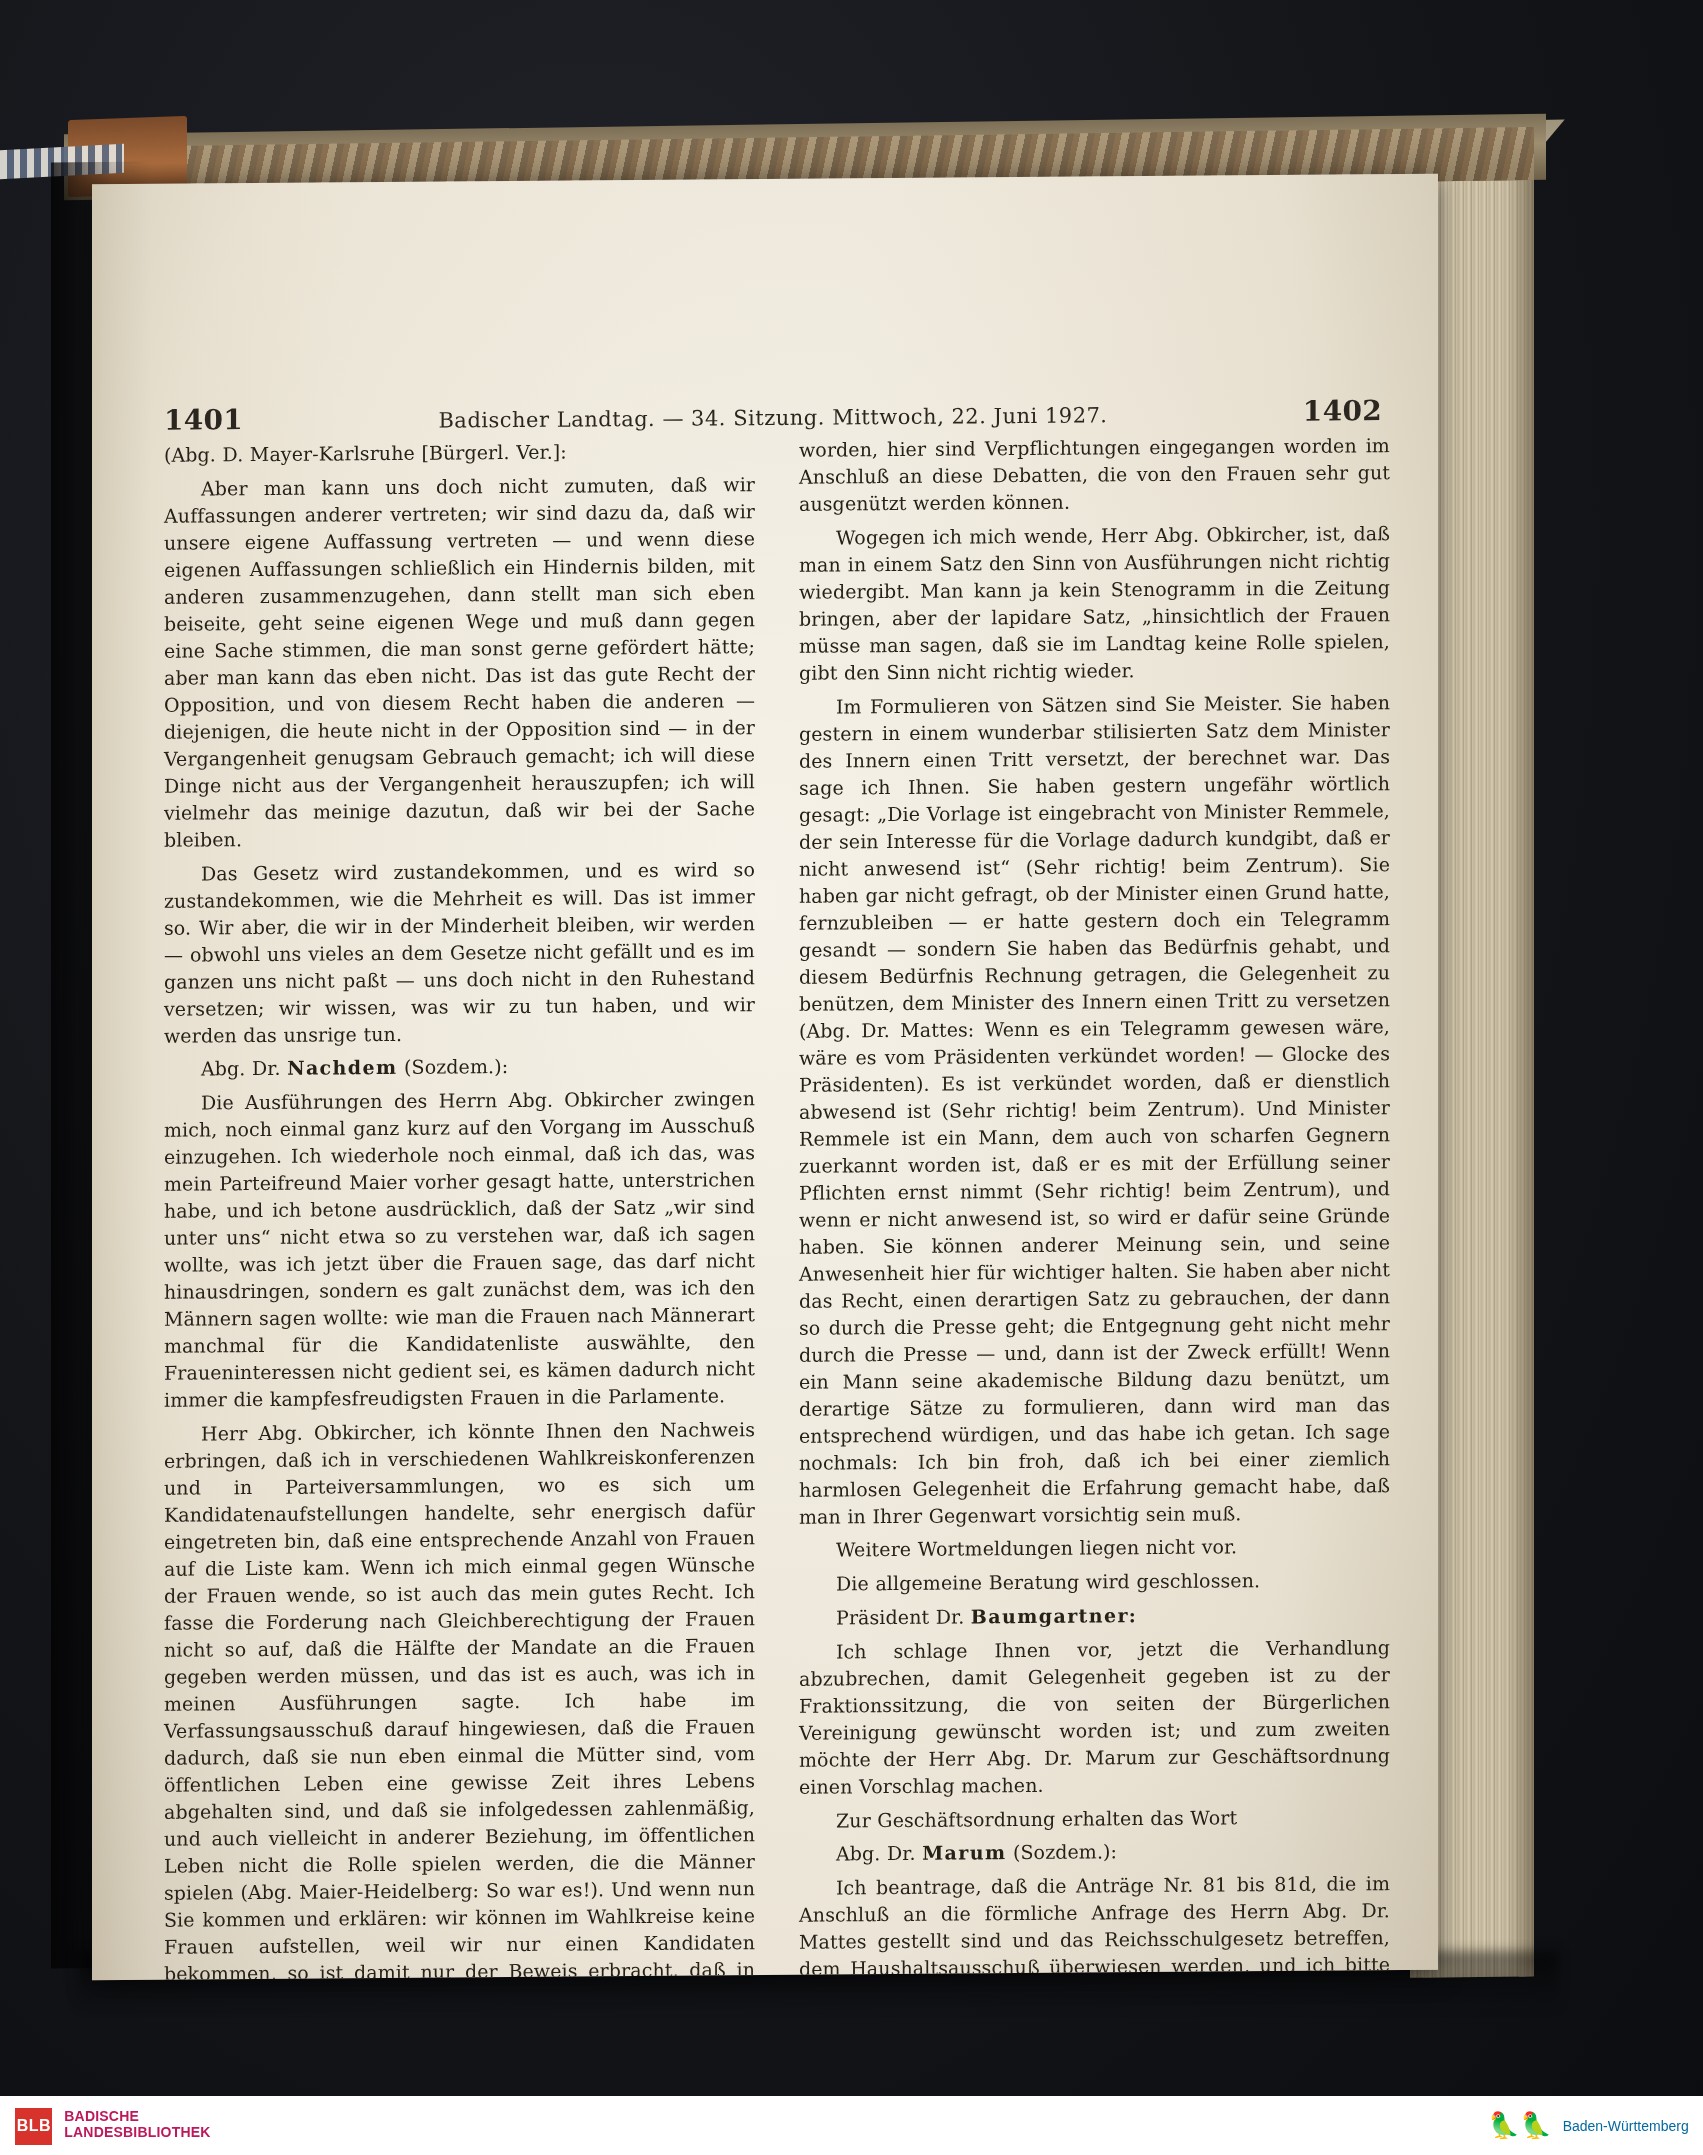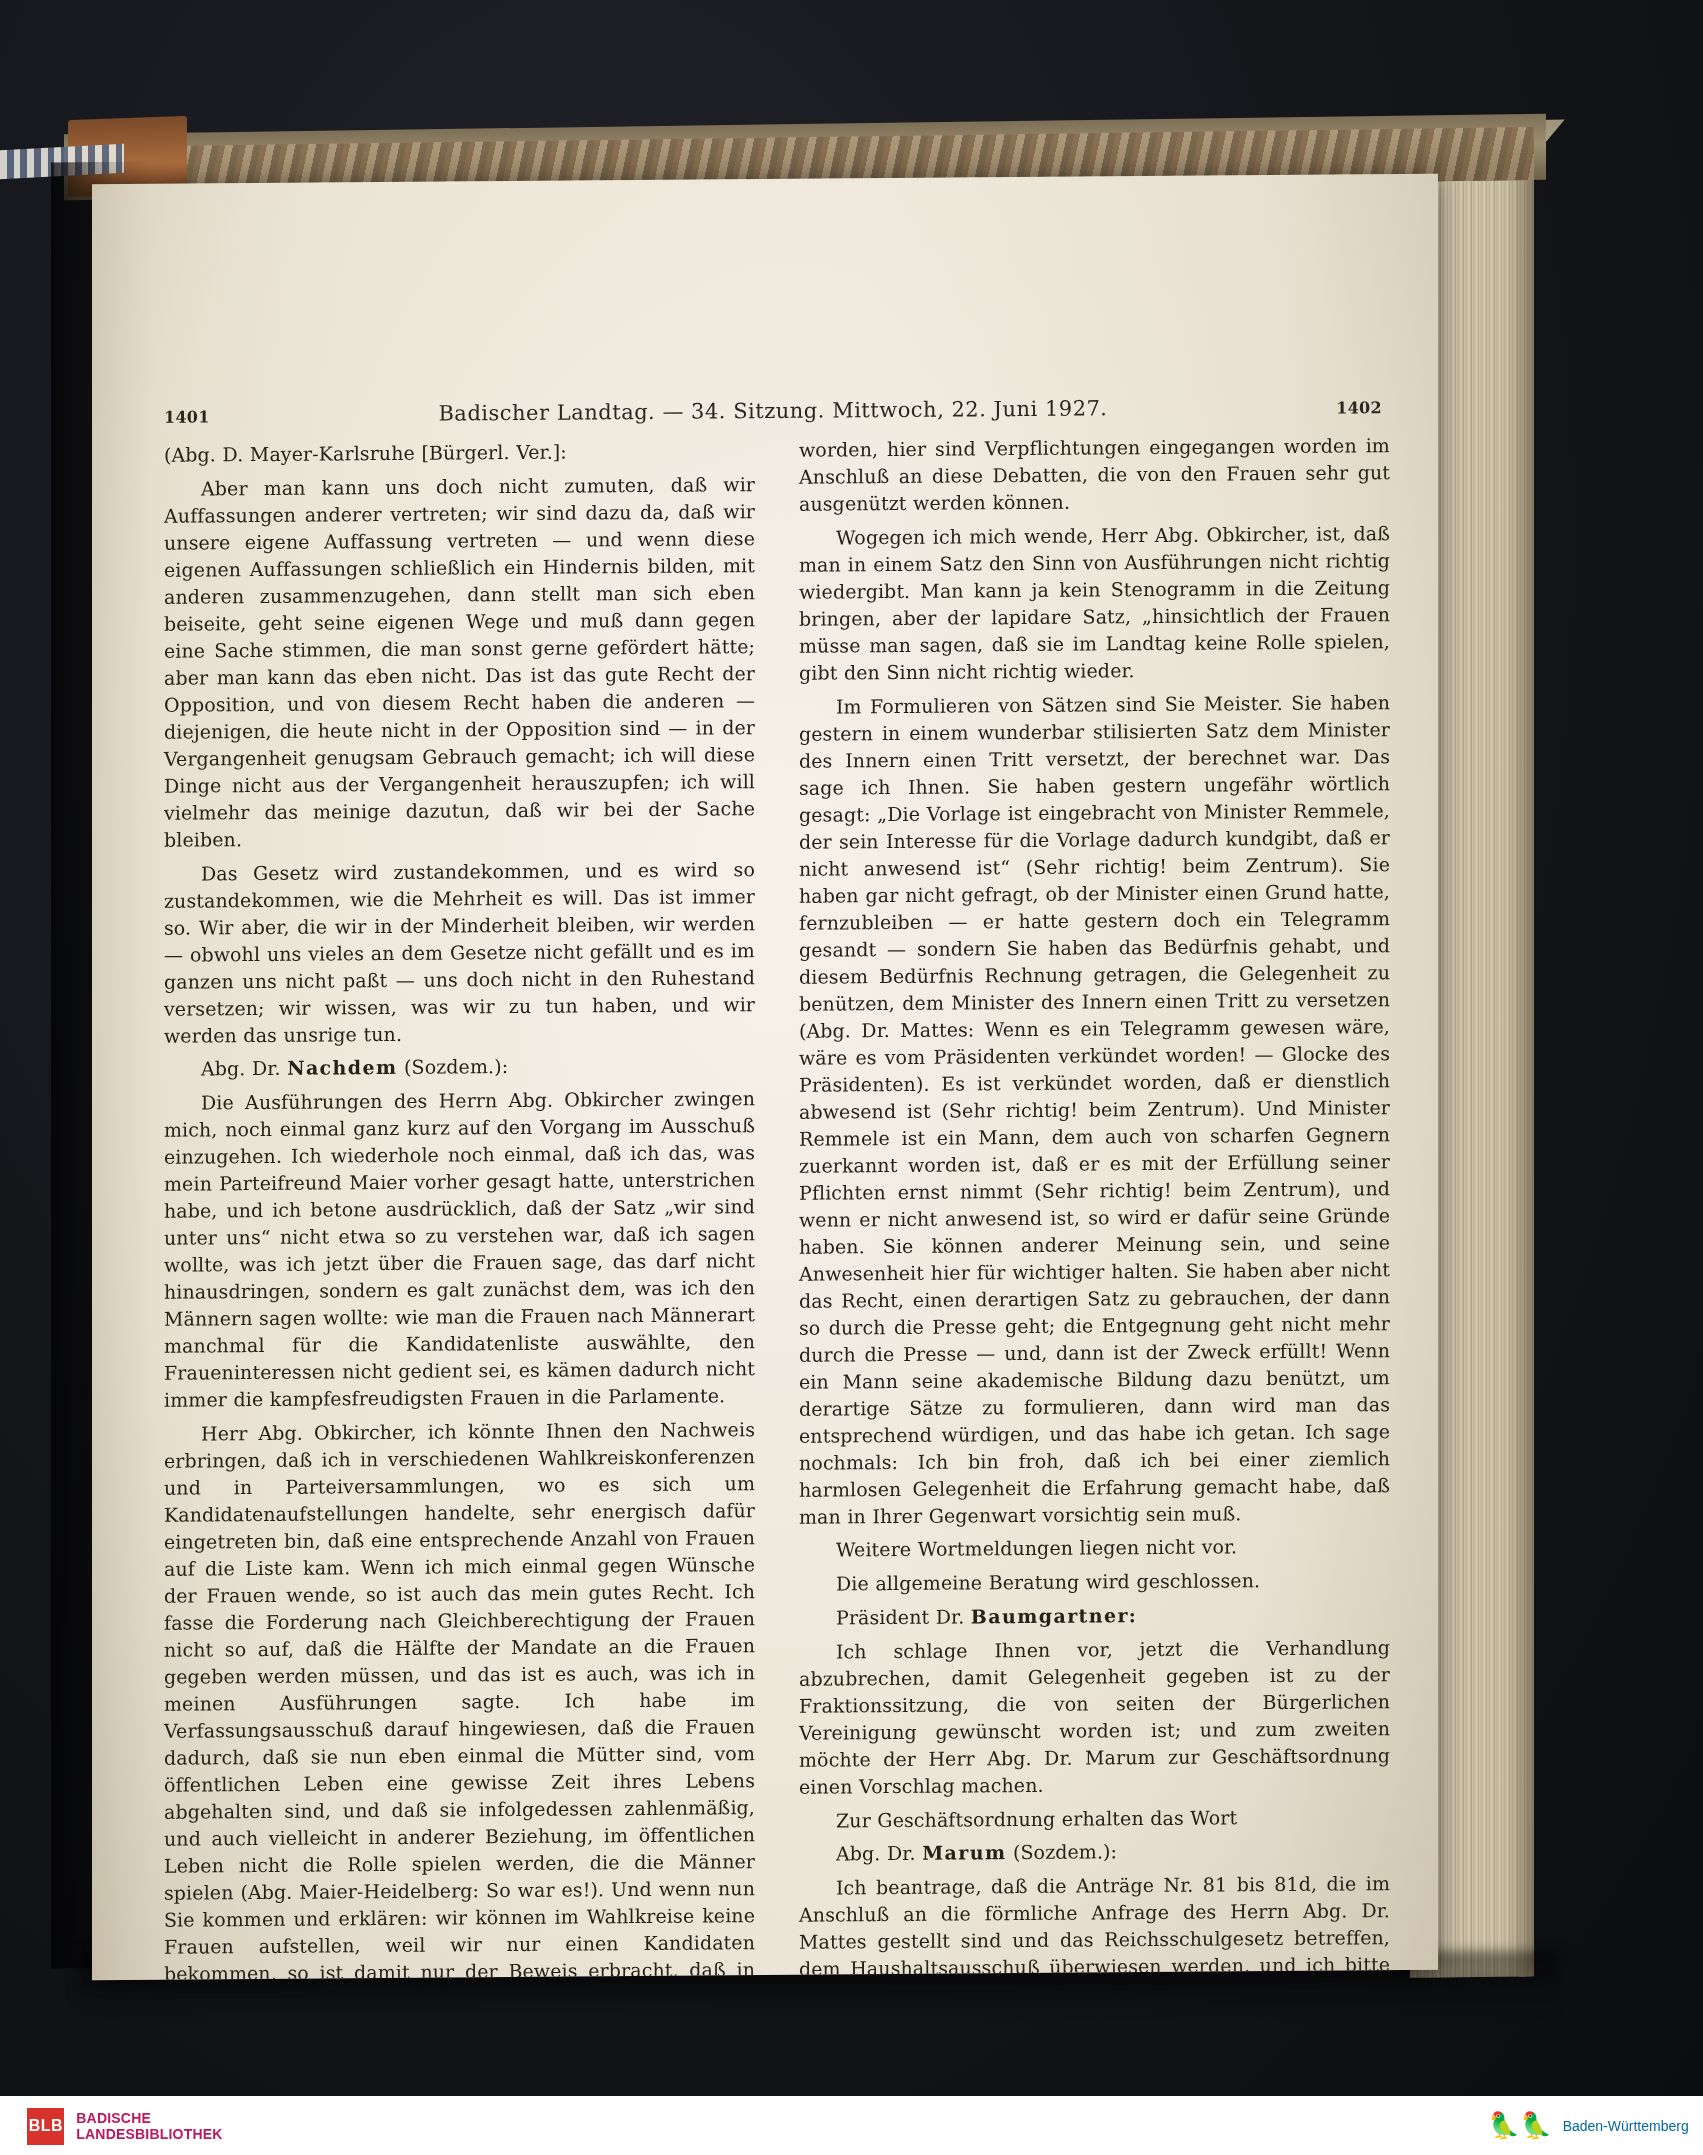--- a/index.html
+++ b/index.html
@@ -127,7 +127,7 @@
     font-size: 21px;
     letter-spacing: 0.5px;
   }
-  .folio { font-weight: 700; font-size: 16px; }
+  .folio { font-weight: 700; font-size: 28px; }
 
   .columns {
     position: absolute;

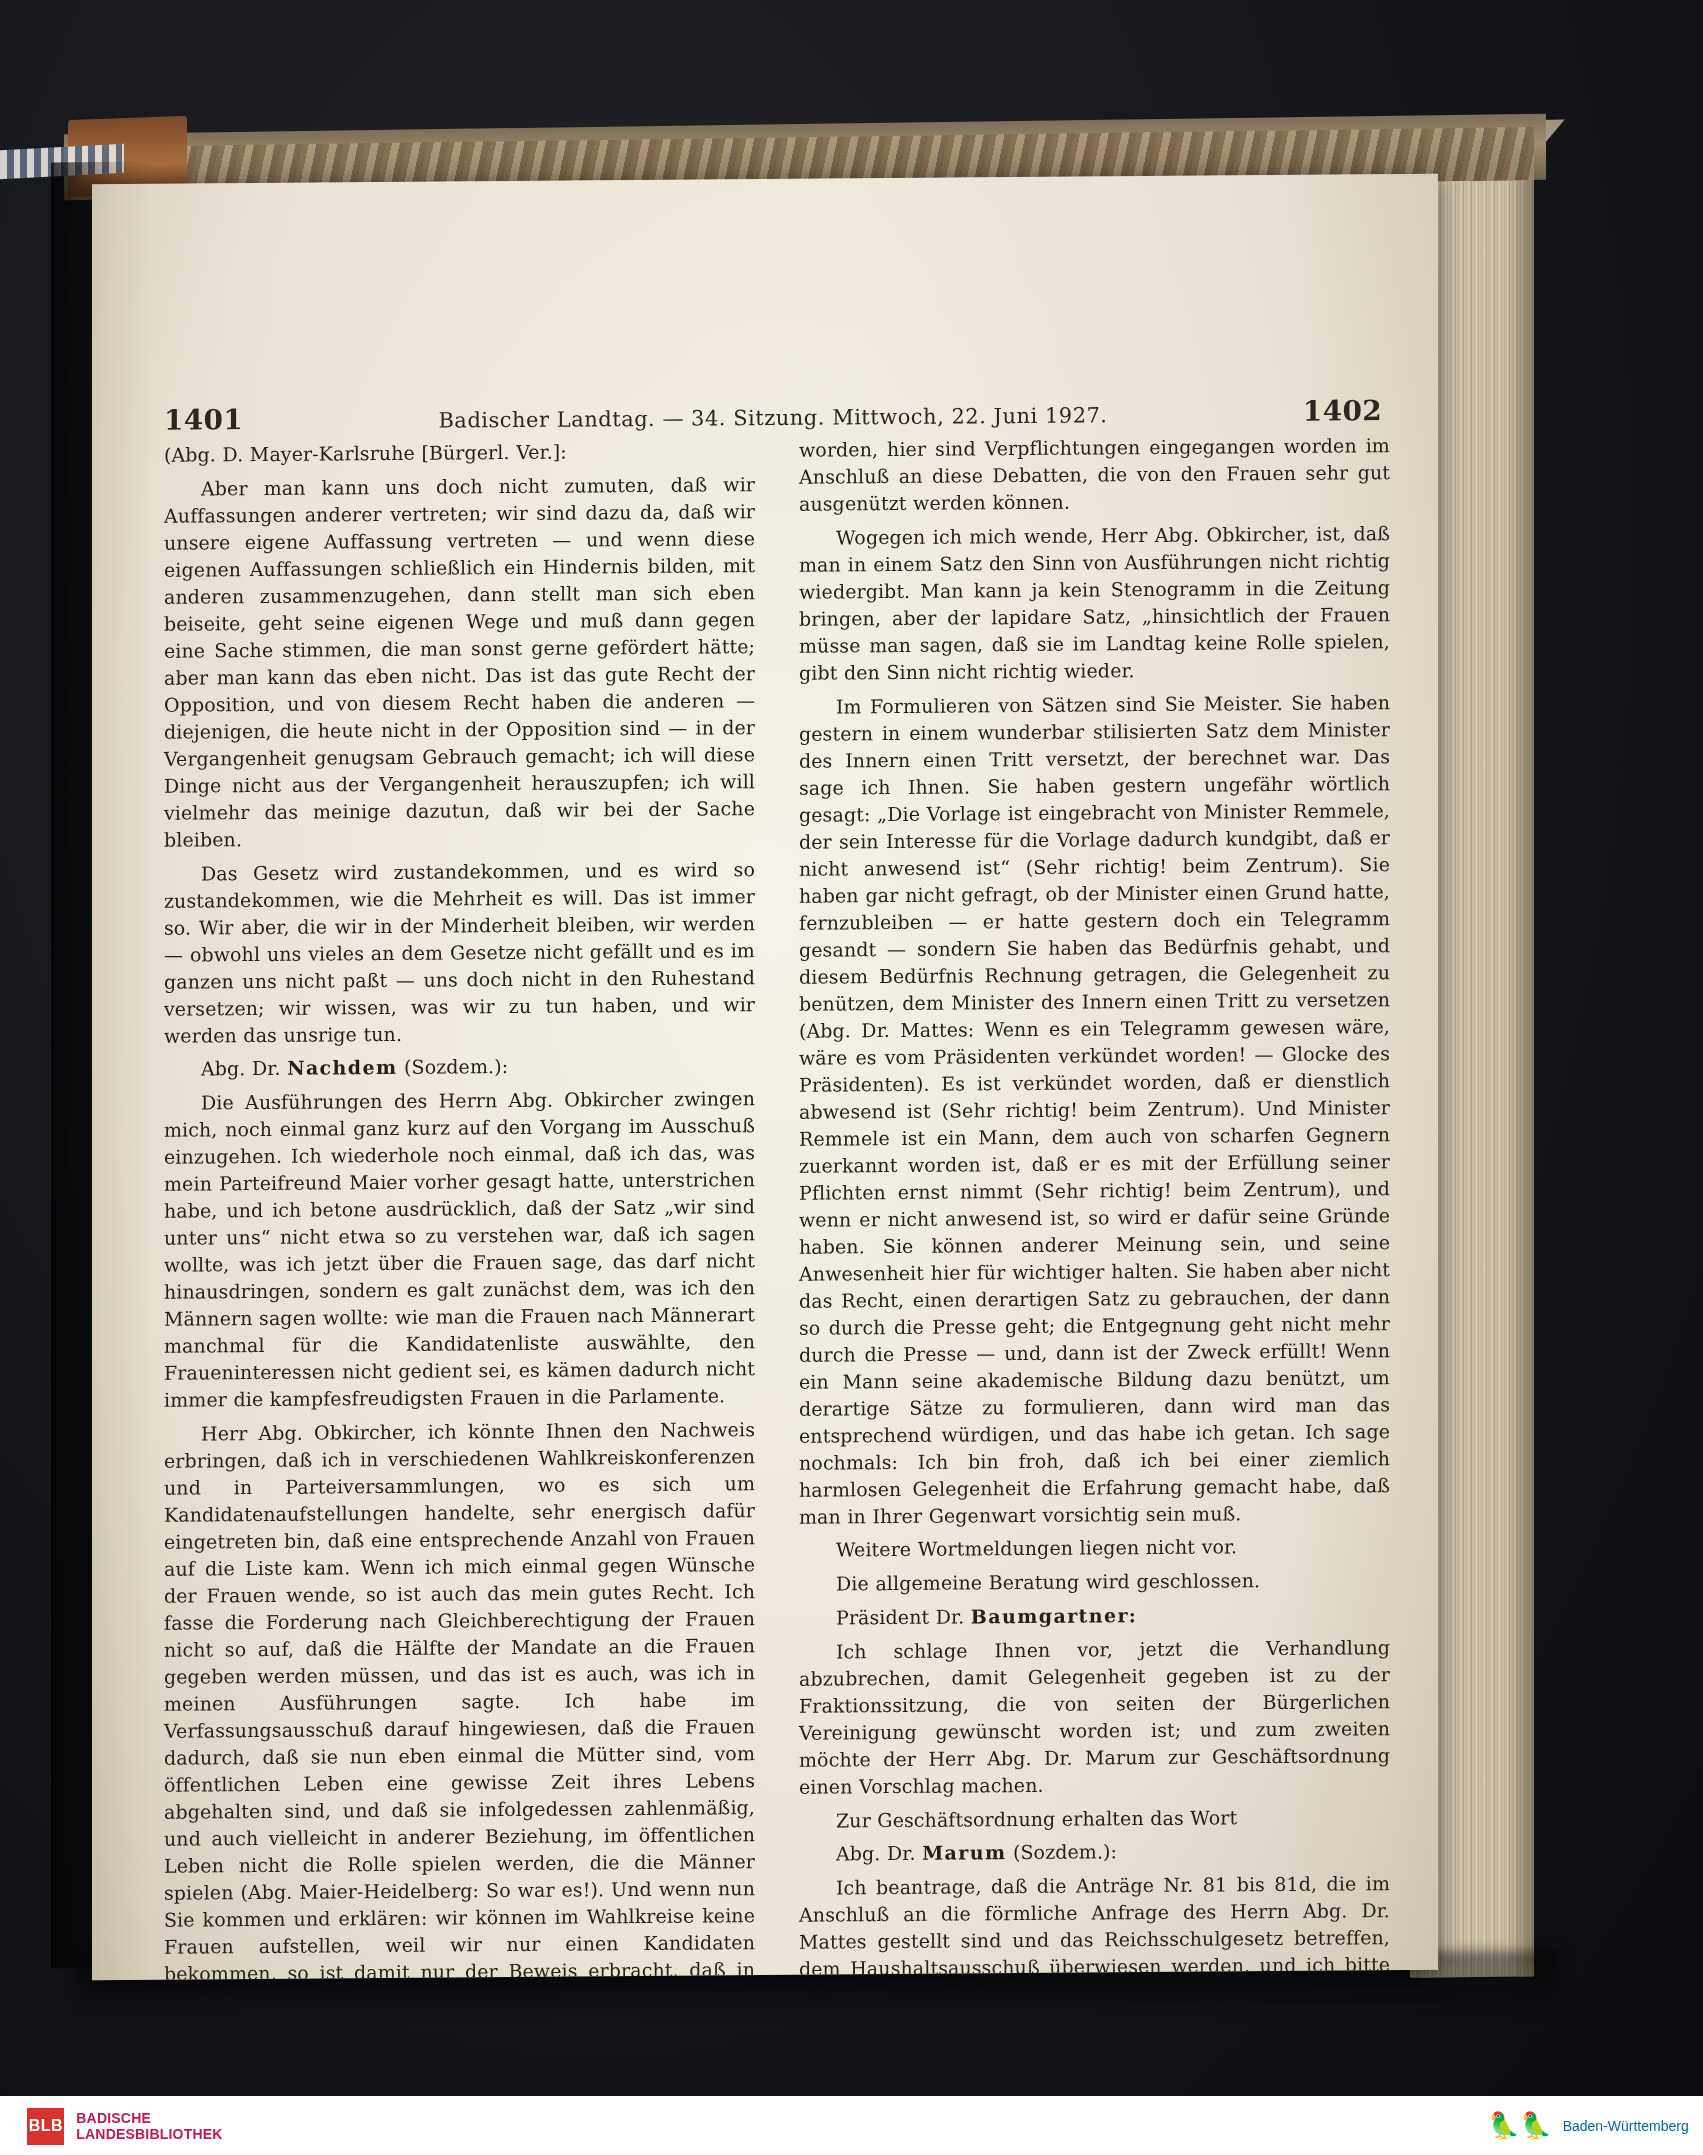--- a/index.html
+++ b/index.html
@@ -166,7 +166,7 @@
     justify-content: space-between;
     padding: 0 15.3px;
   }
-  .blb { display:flex; align-items:center; gap: 12px; margin-left: 12px; }
+  .blb { display:flex; align-items:flex-start; gap: 12px; }
   .blb-logo {
     width: 37px; height: 37px;
     background: #d7332c;

